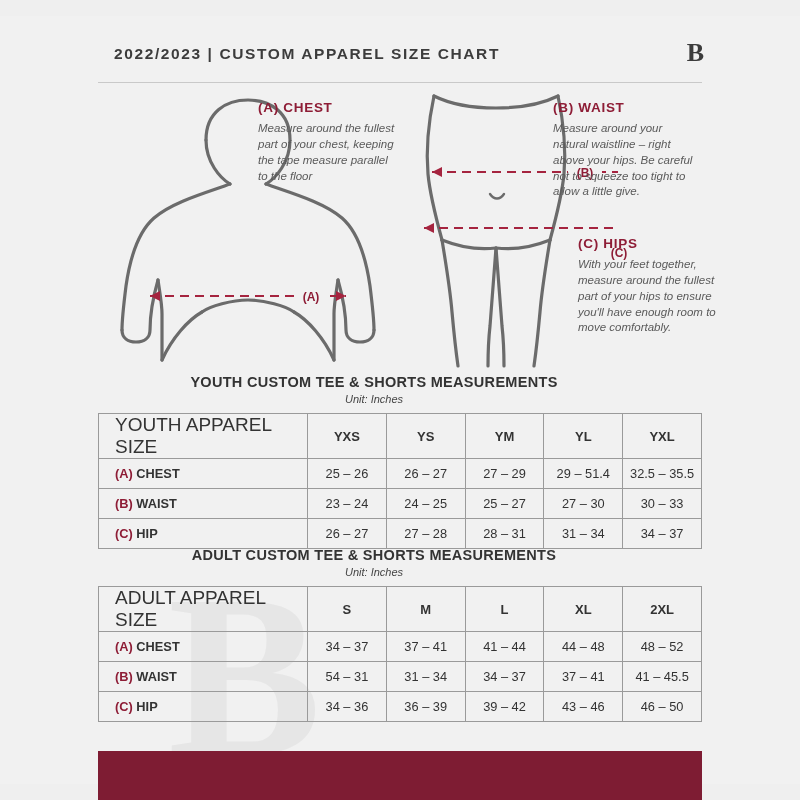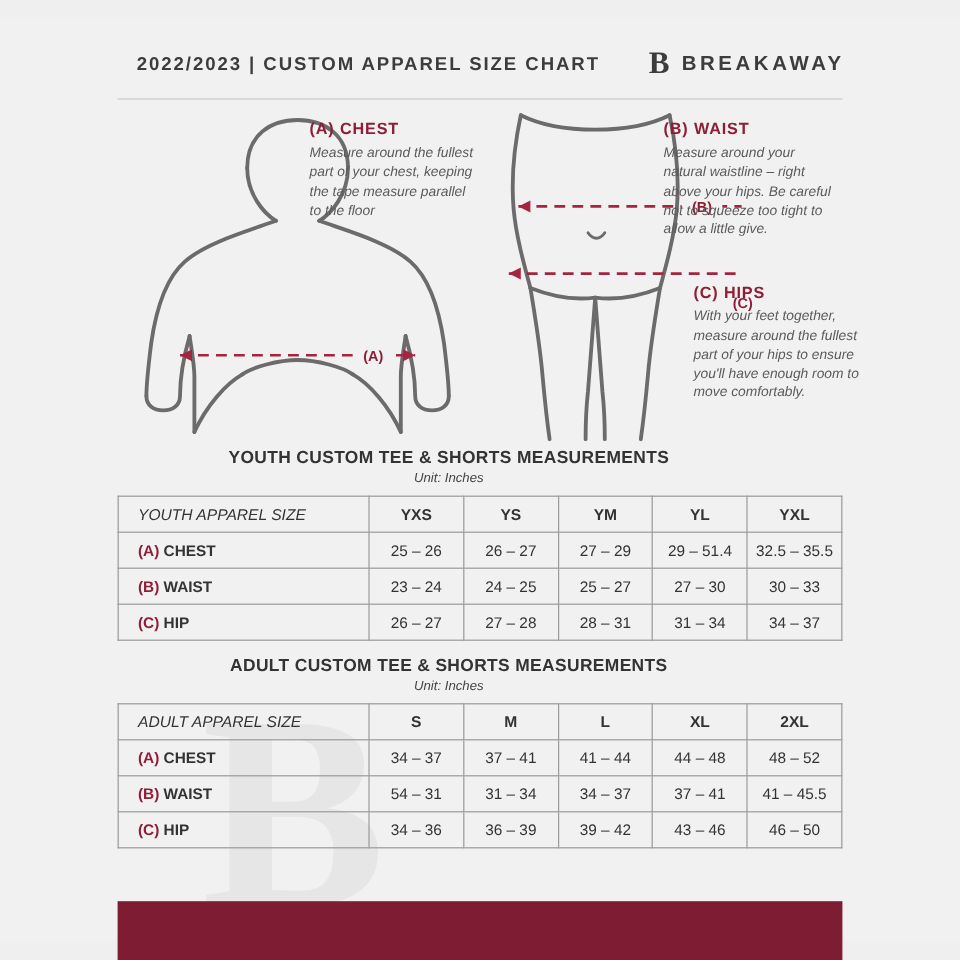--- a/index.html
+++ b/index.html
@@ -177,7 +177,6 @@
       <div class="header-title">2022/2023  |  CUSTOM APPAREL SIZE CHART</div>
       <div class="brand">
         <div class="brand-mark">B</div>
-        <div class="brand-name">BREAKAWAY</div>
       </div>
     </div>
     <div class="header-rule"></div>

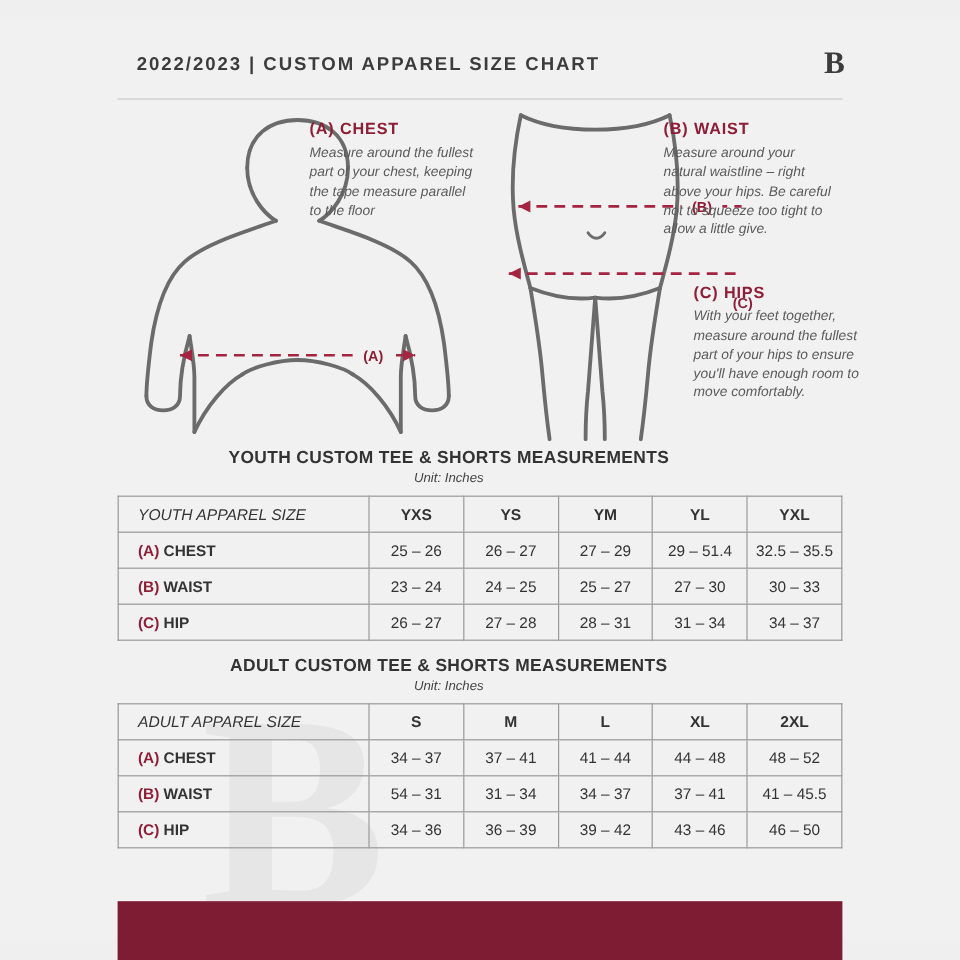--- a/index.html
+++ b/index.html
@@ -150,7 +150,7 @@
     font-size: 13px;
     text-align: center;
   }
-  thead th.rowhead { font-weight: normal; font-size: 13px; font-style: italic;}
+  thead th.rowhead { font-weight: normal; font-size: 19px;}
   td.rowhead { font-weight: bold; }
   .tag { color: #8e1d36; font-weight: bold; }
   .lbl { color: #333; font-weight: bold; }

